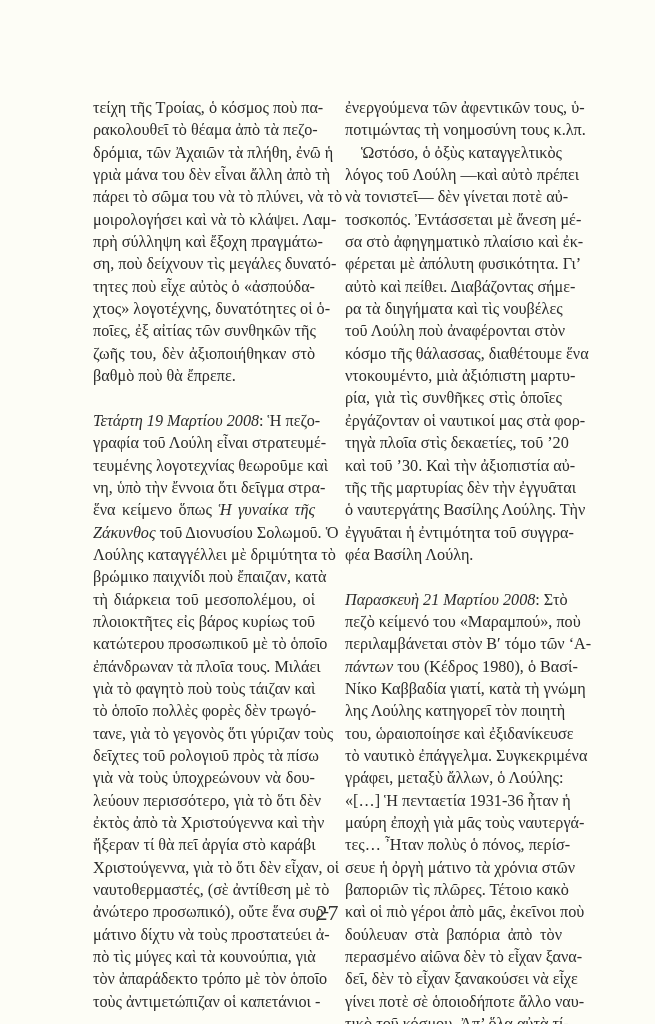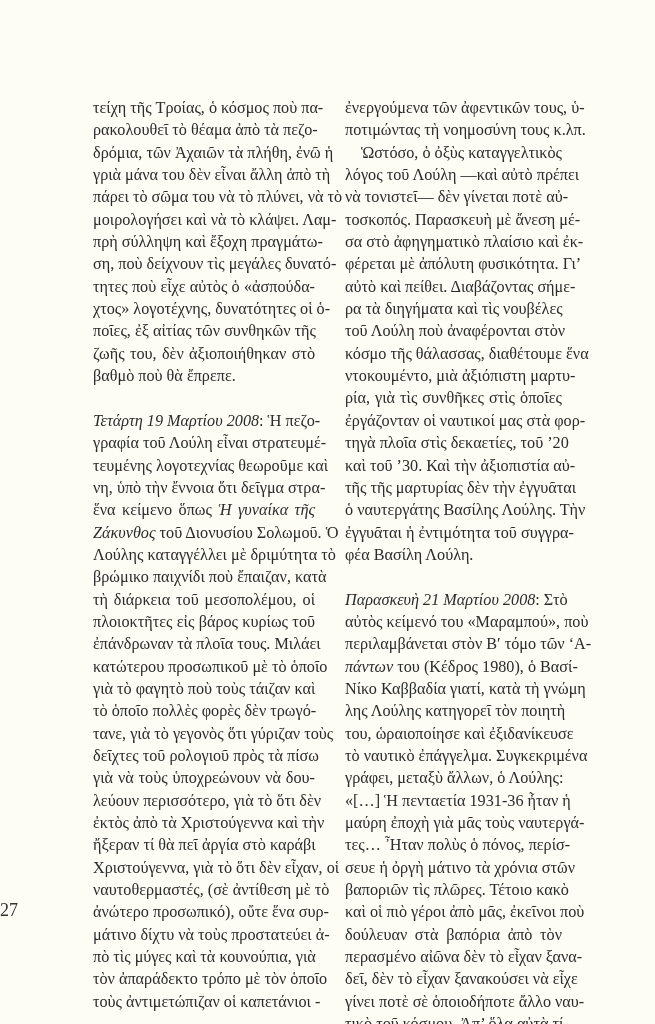--- a/index.html
+++ b/index.html
@@ -108,7 +108,7 @@
       <span class="line indent">Ὡστόσο, ὁ ὀξὺς καταγγελτικὸς</span>
       <span class="line">λόγος τοῦ Λούλη —καὶ αὐτὸ πρέπει</span>
       <span class="line">νὰ τονιστεῖ— δὲν γίνεται ποτὲ αὐ-</span>
-      <span class="line">τοσκοπός. Παρασκευὴ μὲ ἄνεση μέ-</span>
+      <span class="line">τοσκοπός. Ἐντάσσεται μὲ ἄνεση μέ-</span>
       <span class="line">σα στὸ ἀφηγηματικὸ πλαίσιο καὶ ἐκ-</span>
       <span class="line">φέρεται μὲ ἀπόλυτη φυσικότητα. Γι’</span>
       <span class="line">αὐτὸ καὶ πείθει. Διαβάζοντας σήμε-</span>

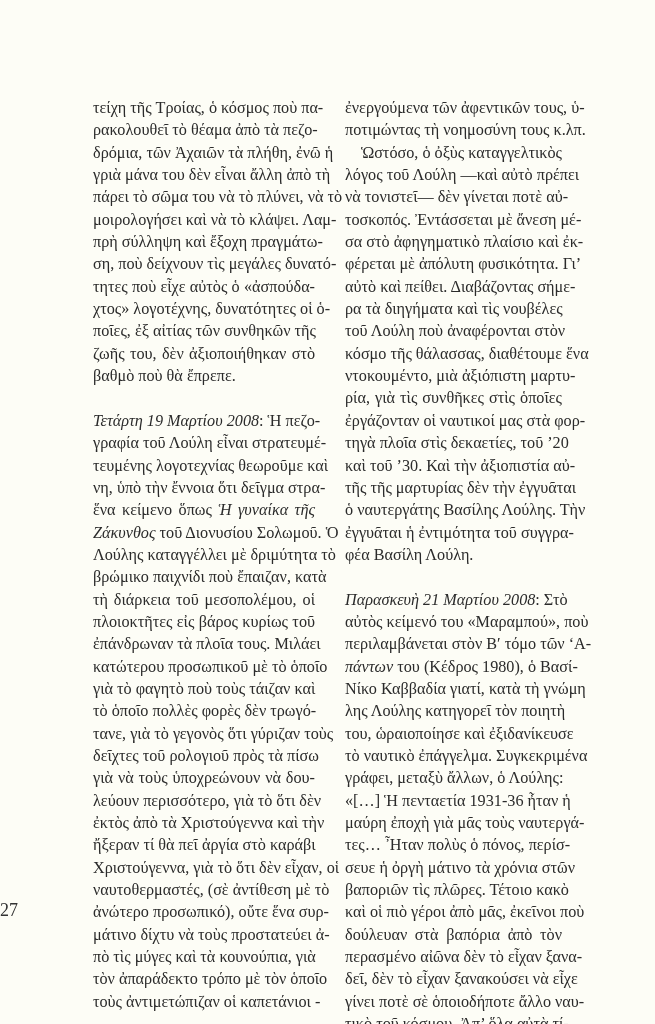--- a/index.html
+++ b/index.html
@@ -130,7 +130,7 @@
 
     <div>
       <span class="line"><span class="it">Παρασκευὴ 21 Μαρτίου 2008</span><span>: Στὸ</span></span>
-      <span class="line">αὐτὸς κείμενό του «Μαραμπού», ποὺ</span>
+      <span class="line">πεζὸ κείμενό του «Μαραμπού», ποὺ</span>
       <span class="line">περιλαμβάνεται στὸν Β′ τόμο τῶν ‘Α-</span>
       <span class="line"><span class="it">πάντων</span><span> του (Κέδρος 1980), ὁ Βασί-</span></span>
       <span class="line">Νίκο Καββαδία γιατί, κατὰ τὴ γνώμη</span>

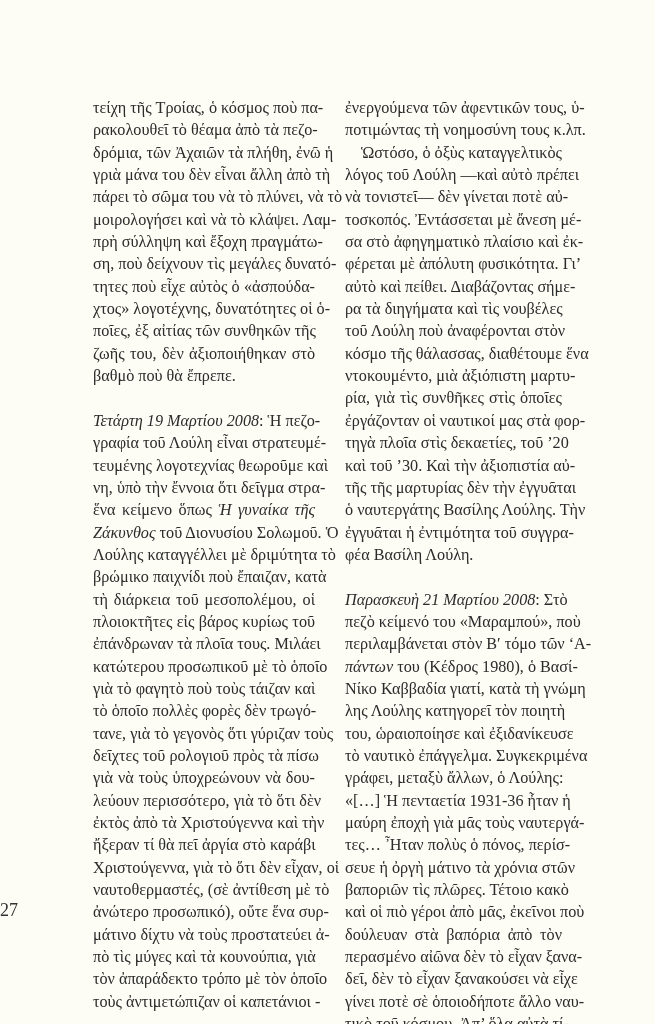--- a/index.html
+++ b/index.html
@@ -79,8 +79,8 @@
       <span class="line">βρώμικο παιχνίδι ποὺ ἔπαιζαν, κατὰ</span>
       <span class="line">τὴ διάρκεια τοῦ μεσοπολέμου, οἱ</span>
       <span class="line">πλοιοκτῆτες εἰς βάρος κυρίως τοῦ</span>
+      <span class="line">κατώτερου προσωπικοῦ μὲ τὸ ὁποῖο</span>
       <span class="line">ἐπάνδρωναν τὰ πλοῖα τους. Μιλάει</span>
-      <span class="line">κατώτερου προσωπικοῦ μὲ τὸ ὁποῖο</span>
       <span class="line">γιὰ τὸ φαγητὸ ποὺ τοὺς τάιζαν καὶ</span>
       <span class="line">τὸ ὁποῖο πολλὲς φορὲς δὲν τρωγό-</span>
       <span class="line">τανε, γιὰ τὸ γεγονὸς ὅτι γύριζαν τοὺς</span>

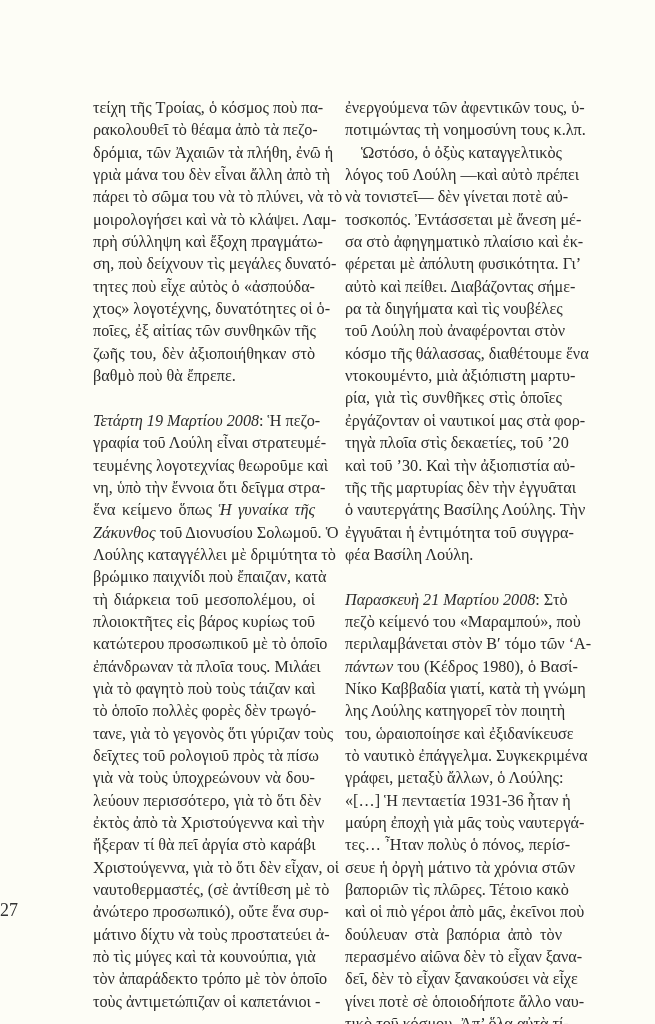--- a/index.html
+++ b/index.html
@@ -38,9 +38,9 @@
     position: absolute;
     left: 0; width: 655px;
     top: 900px;
-    text-align: left;
+    text-align: center;
     font-family: "Liberation Serif", serif;
-    font-size: 18px;
+    font-size: 22px;
     color: #333;
   }
 </style>

